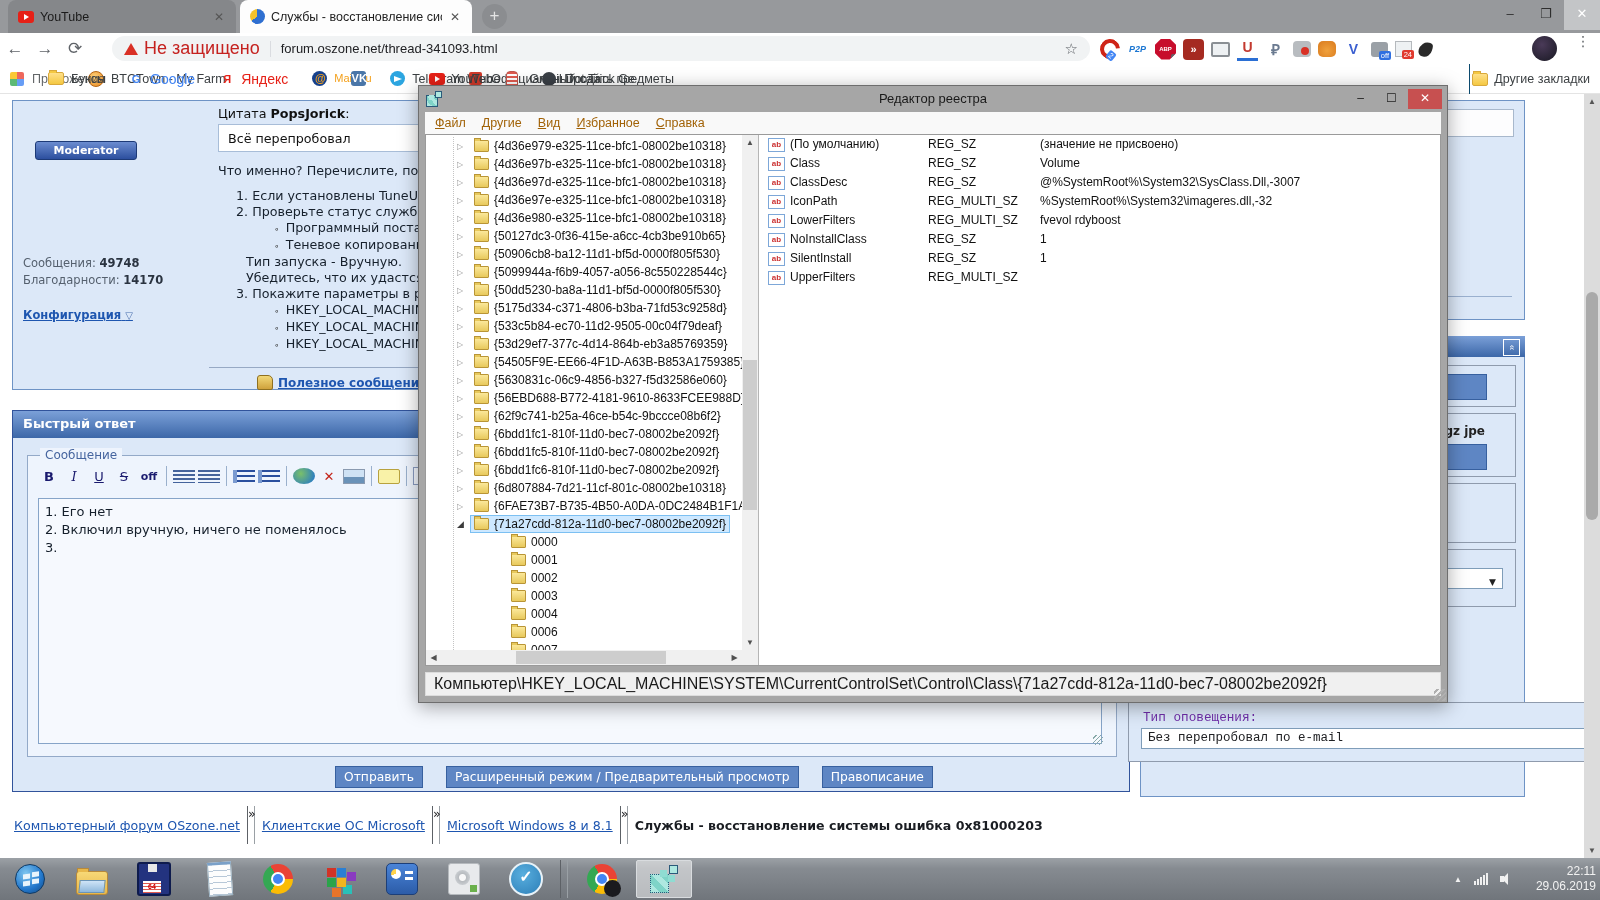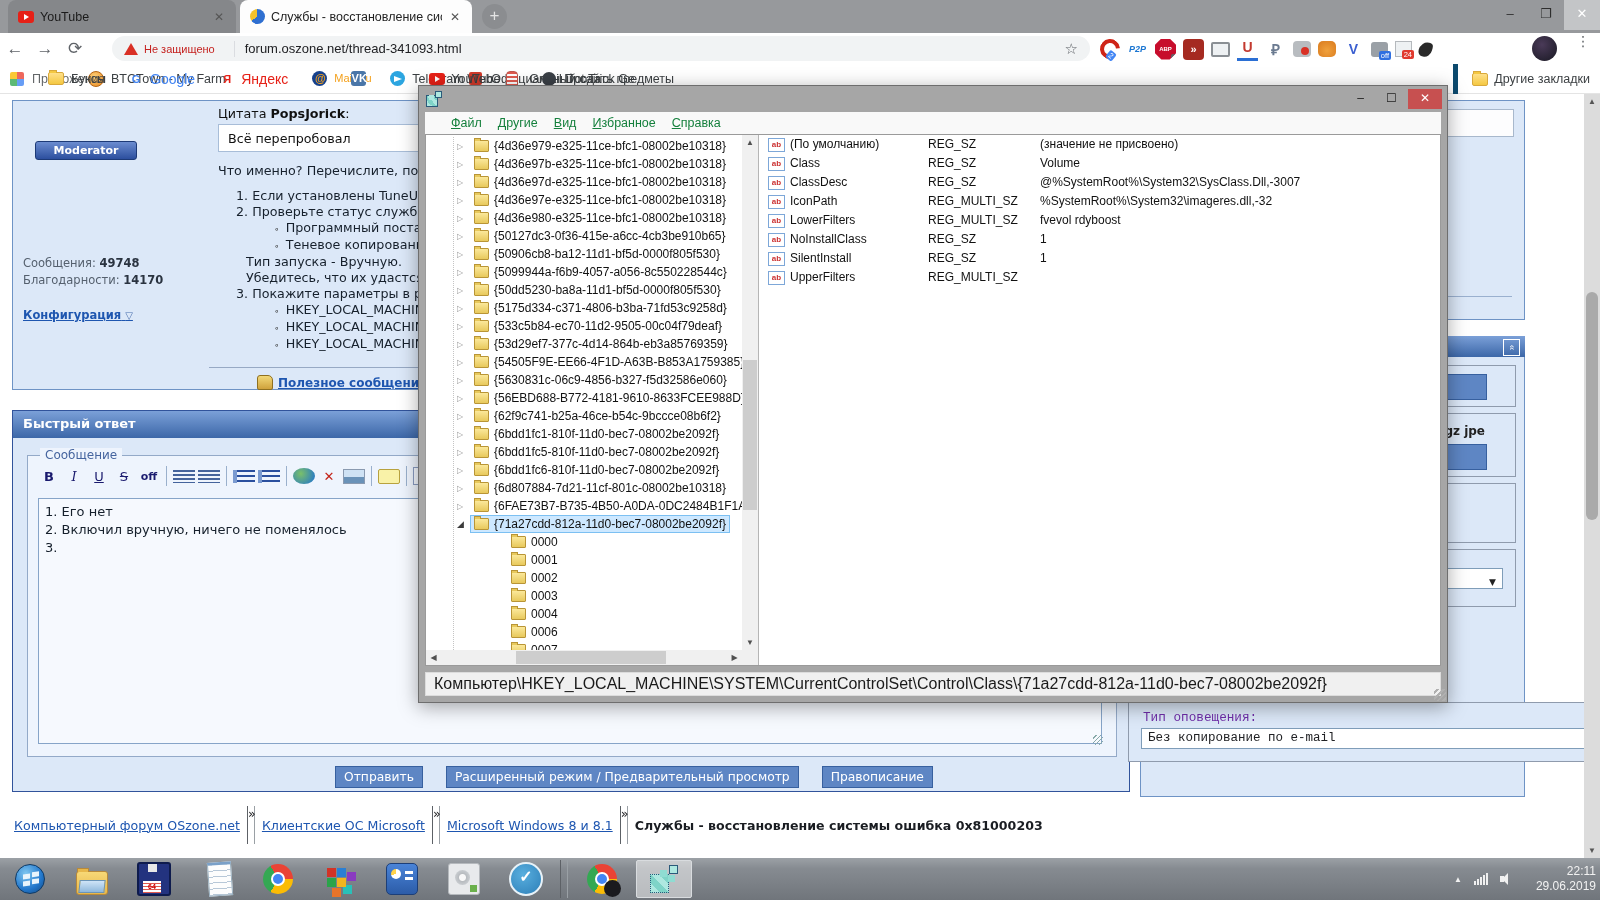--- a/index.html
+++ b/index.html
@@ -26,7 +26,7 @@
   .navbtn{font-size:17px;color:#5f6368;width:30px;text-align:center;}
   .omnibox{position:absolute;left:112px;top:3px;width:978px;height:25px;background:#f1f3f4;border-radius:13px;display:flex;align-items:center;padding:0 12px;box-sizing:border-box;}
   .warn-tri{width:0;height:0;border-left:7px solid transparent;border-right:7px solid transparent;border-bottom:12px solid #d93025;margin-right:6px;position:relative;}
-  .sec-text{color:#c5221f;font-size:11px;margin-right:19px;white-space:nowrap;}
+  .sec-text{color:#c5221f;font-size:18px;margin-right:10px;white-space:nowrap;}
   .omni-div{width:1px;height:16px;background:#dadce0;margin-right:10px;}
   .url-text{color:#202124;font-size:13px;white-space:nowrap;flex:1;}
   .omni-star{color:#5f6368;font-size:15px;}

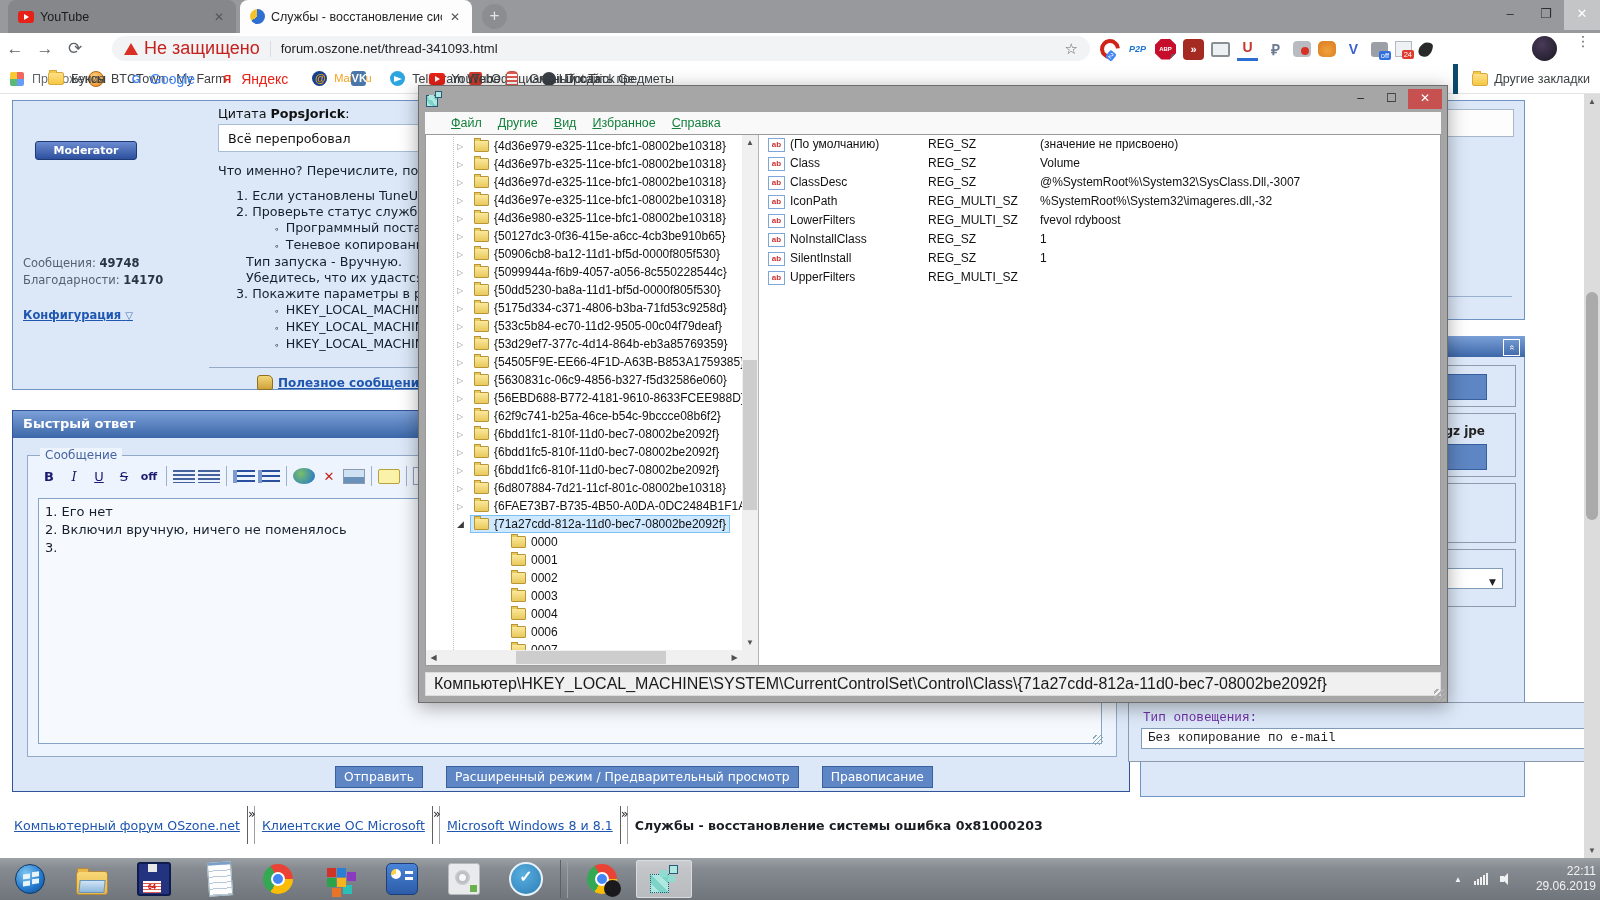--- a/index.html
+++ b/index.html
@@ -76,7 +76,7 @@
   .bi-red{background:#d03a2b;width:13px;height:13px;border-radius:2px;}
   .bi-seal{background:repeating-linear-gradient(180deg,#e05a4f 0 2px,#fff 2px 4px);width:10px;height:14px;border-radius:4px 4px 2px 2px;border:1px solid #c0564c;}
   .bi-dark{background:#3a3f46;border-radius:50%;width:14px;height:14px;}
-  .other-bm{position:absolute;right:10px;top:0;height:30px;display:flex;align-items:center;gap:6px;font-size:12.5px;color:#3c4043;border-left:5px solid #0c4a6e;padding-left:14px;}
+  .other-bm{position:absolute;right:10px;top:0;height:30px;display:flex;align-items:center;gap:6px;font-size:12.5px;color:#3c4043;border-left:1px solid #0c4a6e;padding-left:2px;}
 
   
   .page{position:absolute;left:0;top:94px;width:1600px;height:764px;background:#fff;z-index:1;}

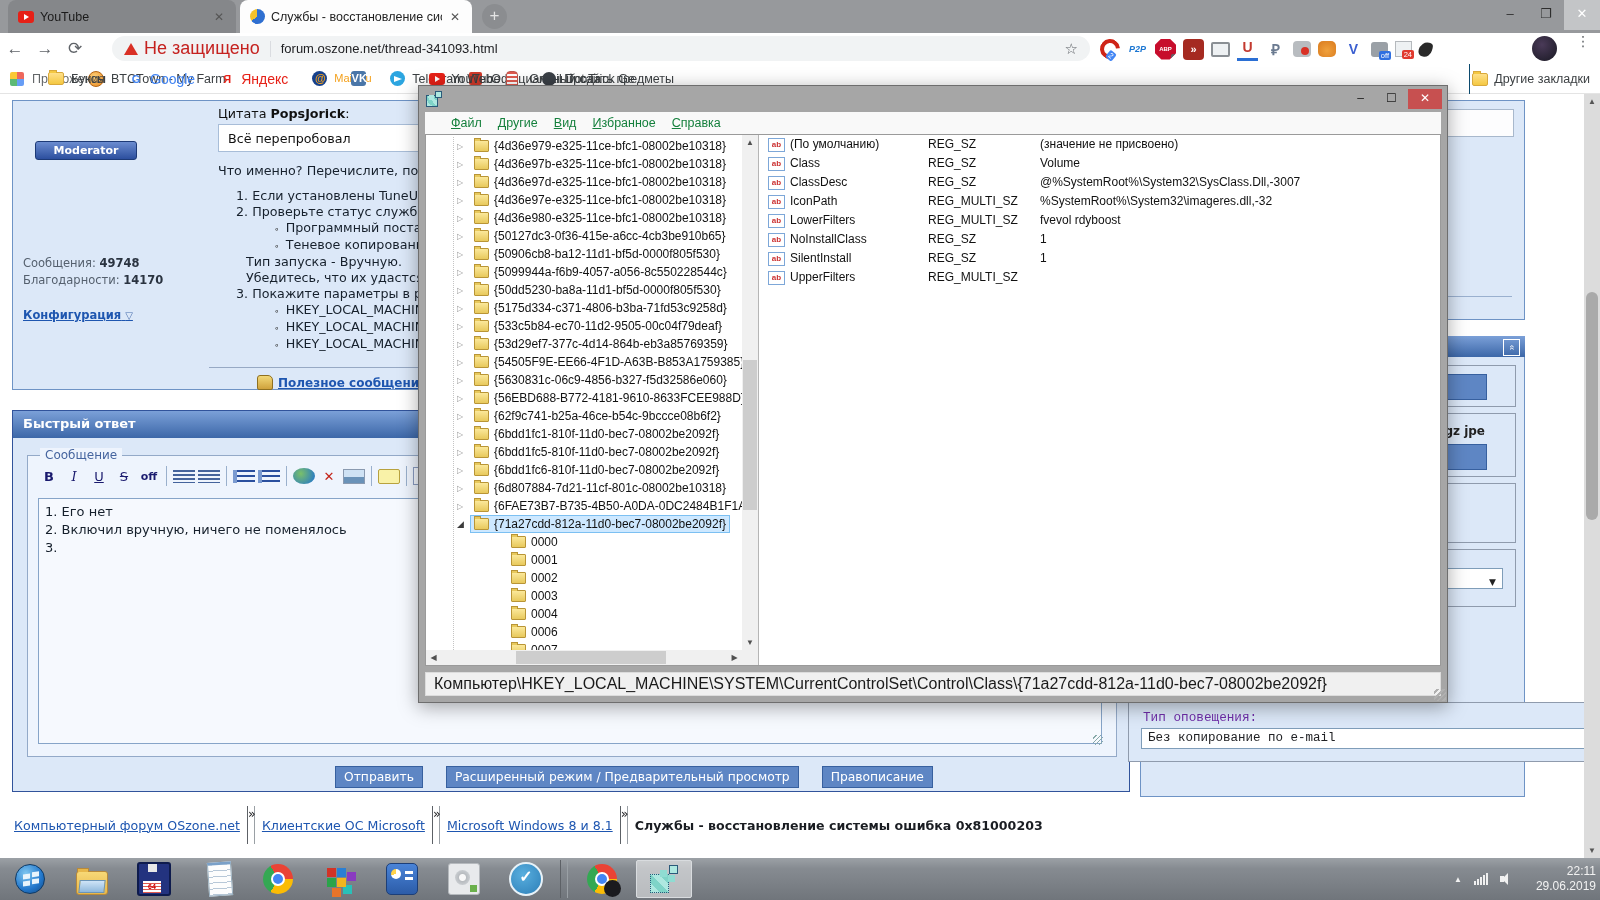--- a/index.html
+++ b/index.html
@@ -500,6 +500,7 @@
   </div>
 
   <div class="regedit">
+    <div class="reg-title">Редактор реестра</div>
     <div class="reg-ico"></div>
     <div class="reg-controls">
       <span class="rc">–</span>

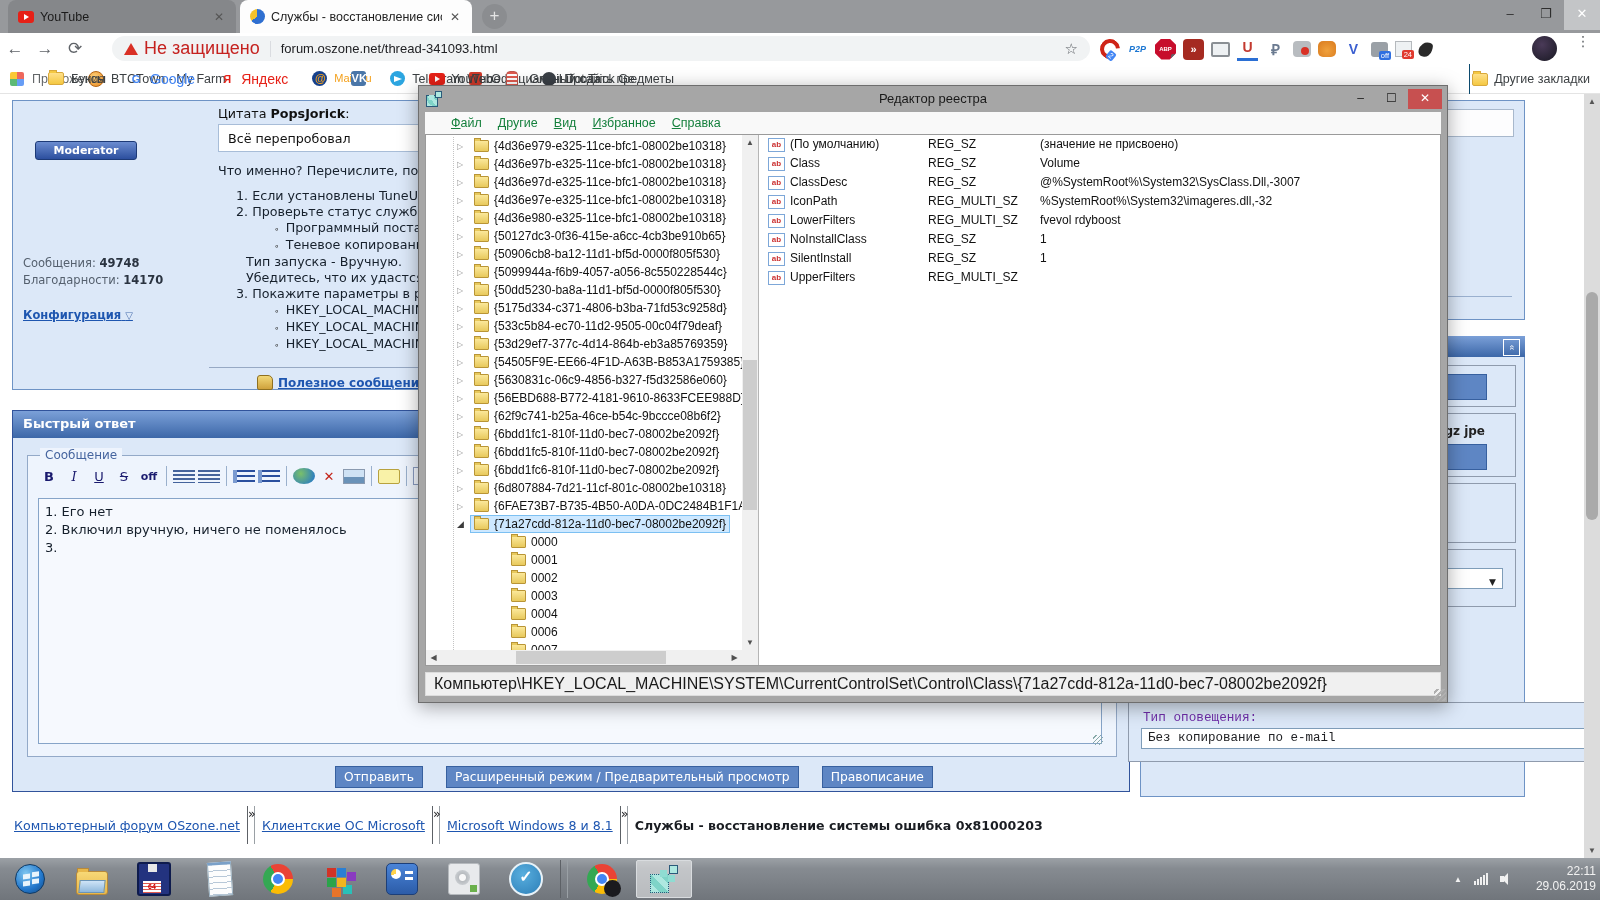--- a/index.html
+++ b/index.html
@@ -168,7 +168,7 @@
   .reg-controls{position:absolute;right:5px;top:3px;display:flex;align-items:center;gap:2px;}
   .rc{width:29px;height:20px;text-align:center;line-height:18px;color:#222;font-size:12px;}
   .rc-close{width:34px;background:#c75050;color:#fff;font-size:12px;}
-  .reg-menu{position:absolute;left:6px;top:26px;right:6px;height:22px;background:#f9f9f9;display:flex;align-items:center;padding-left:18px;font-size:12.5px;color:#15803d;}
+  .reg-menu{position:absolute;left:6px;top:26px;right:6px;height:22px;background:#f9f9f9;display:flex;align-items:center;padding-left:2px;font-size:12.5px;color:#a16207;}
   .reg-menu-item{padding:3px 8px;}
   .reg-menu-item::first-letter{text-decoration:underline;}
   .reg-body{position:absolute;left:6px;top:48px;right:6px;bottom:36px;background:#fff;border:1px solid #9a9a9a;box-sizing:border-box;overflow:hidden;}

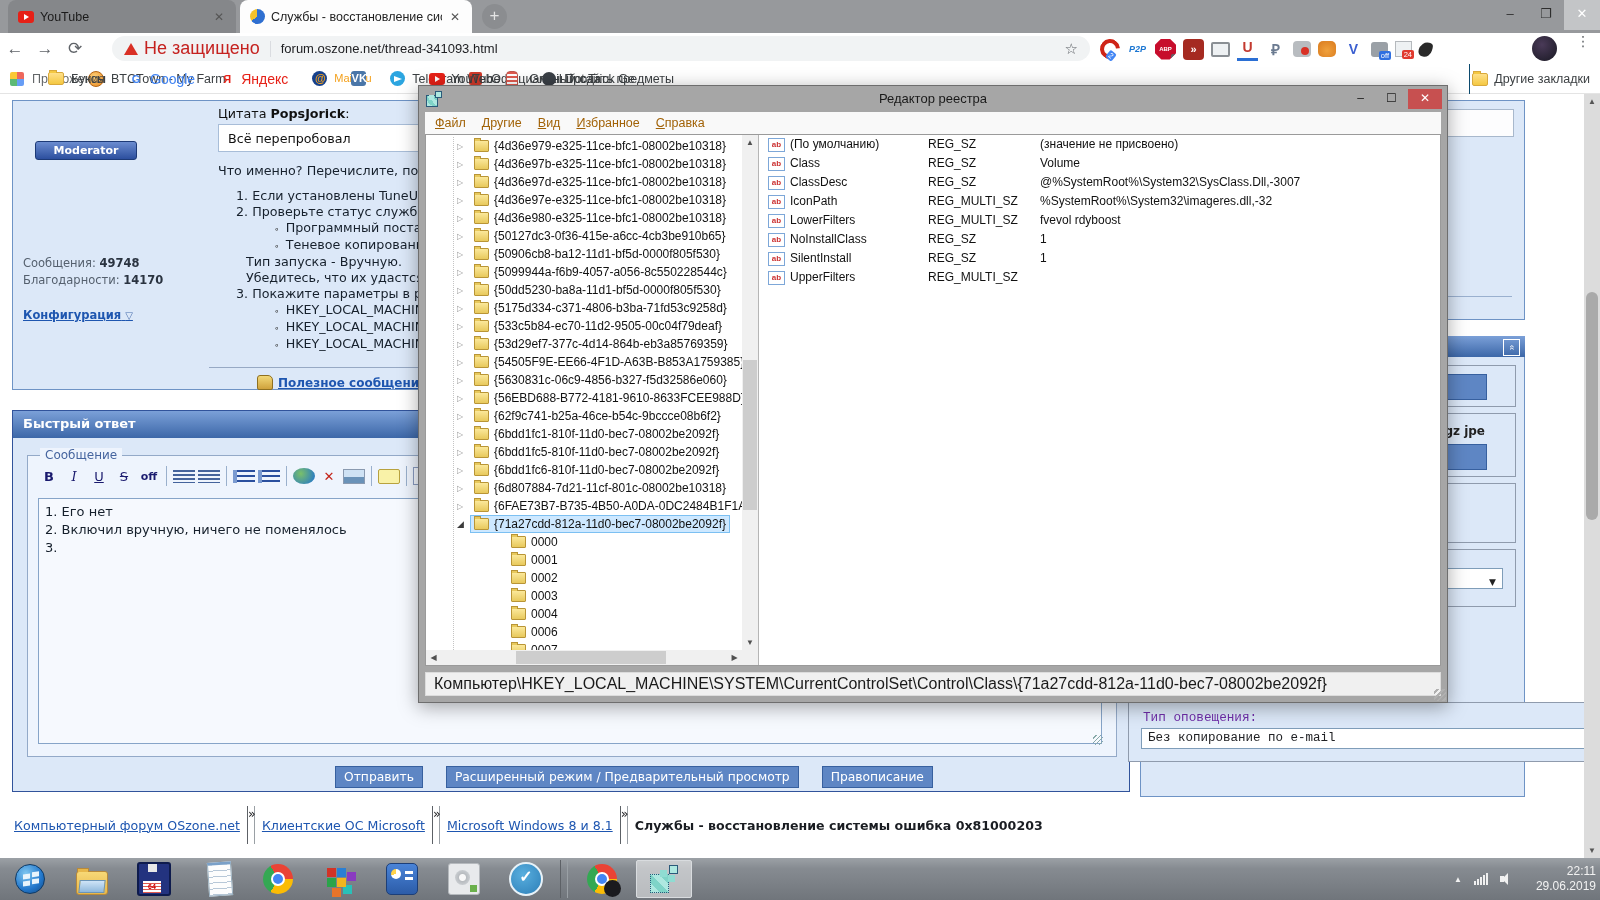--- a/index.html
+++ b/index.html
@@ -489,7 +489,7 @@
     </div>
     <div class="fpanel sb-c">
       <div class="sb-c-label">Тип оповещения:</div>
-      <div class="sb-select"><span>Без копирование по e-mail</span><span class="sel-arrow">▼</span></div>
+      <div class="sb-select"><span>Без перепробовал по e-mail</span><span class="sel-arrow">▼</span></div>
     </div>
 
     <div class="pg-scroll">

